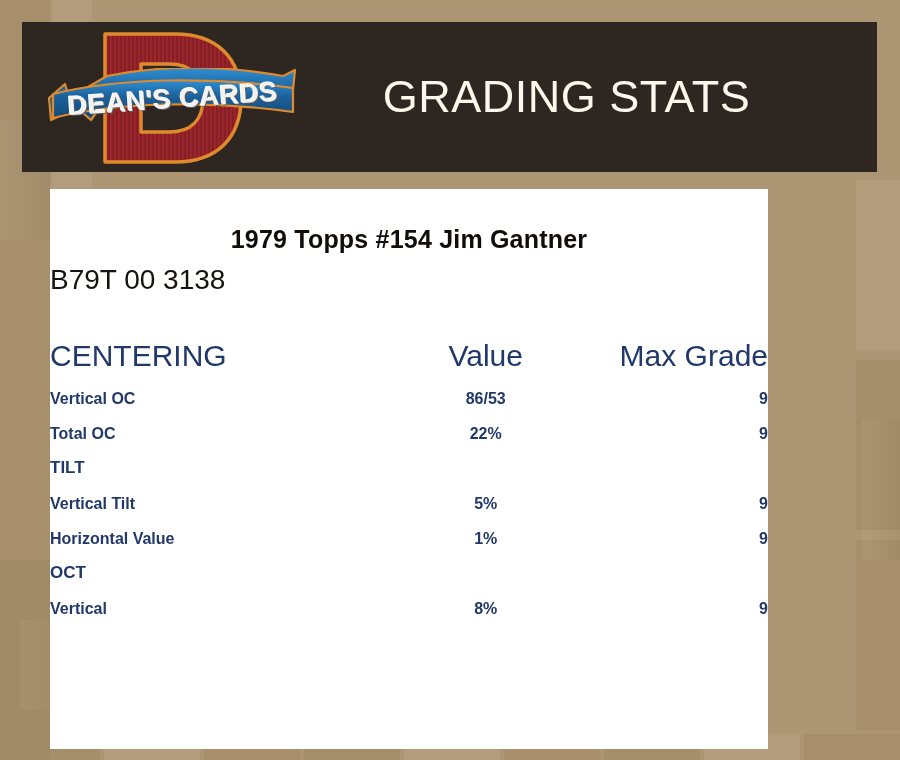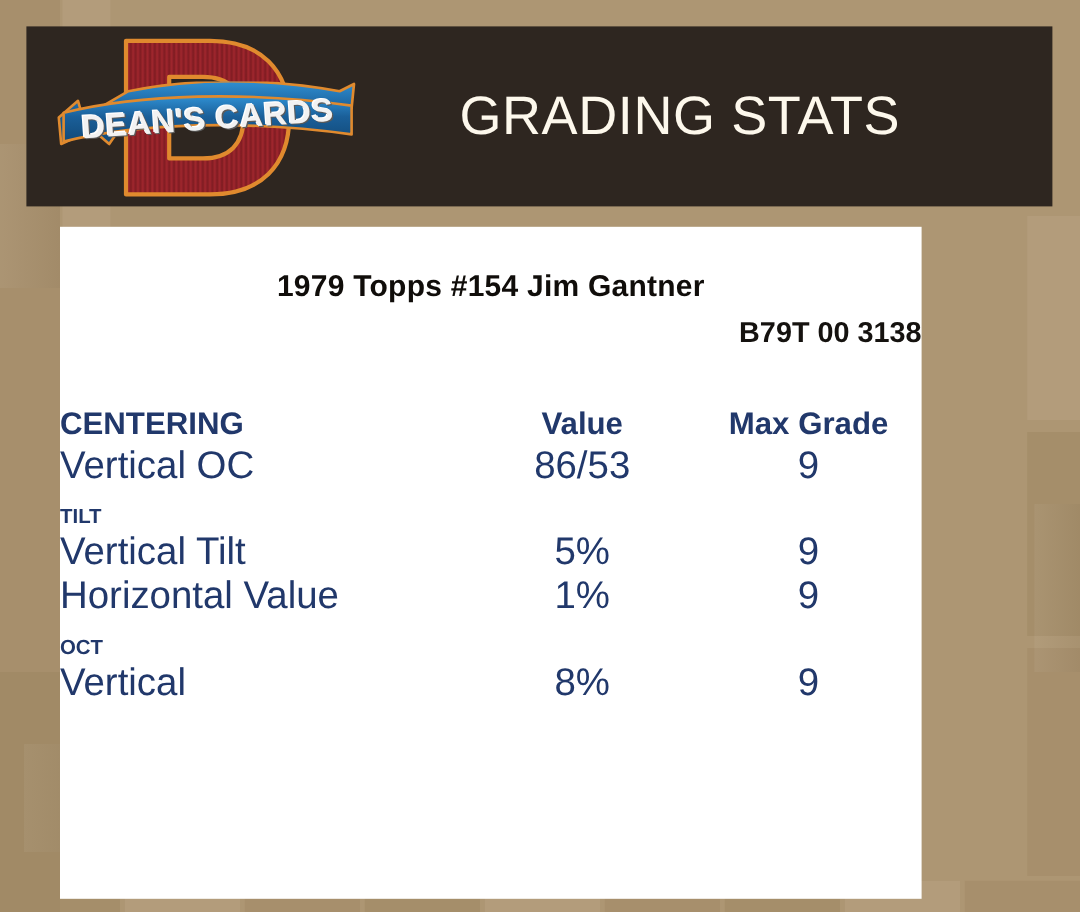--- a/index.html
+++ b/index.html
@@ -137,9 +137,9 @@
     letter-spacing: .2px;
   }
   #card-serial {
-    text-align: right;
-    font-size: 24px;
-    font-weight: bold;
+    text-align: left;
+    font-size: 28px;
+    font-weight: normal;
     color: #15120f;
     margin-top: 10px;
   }

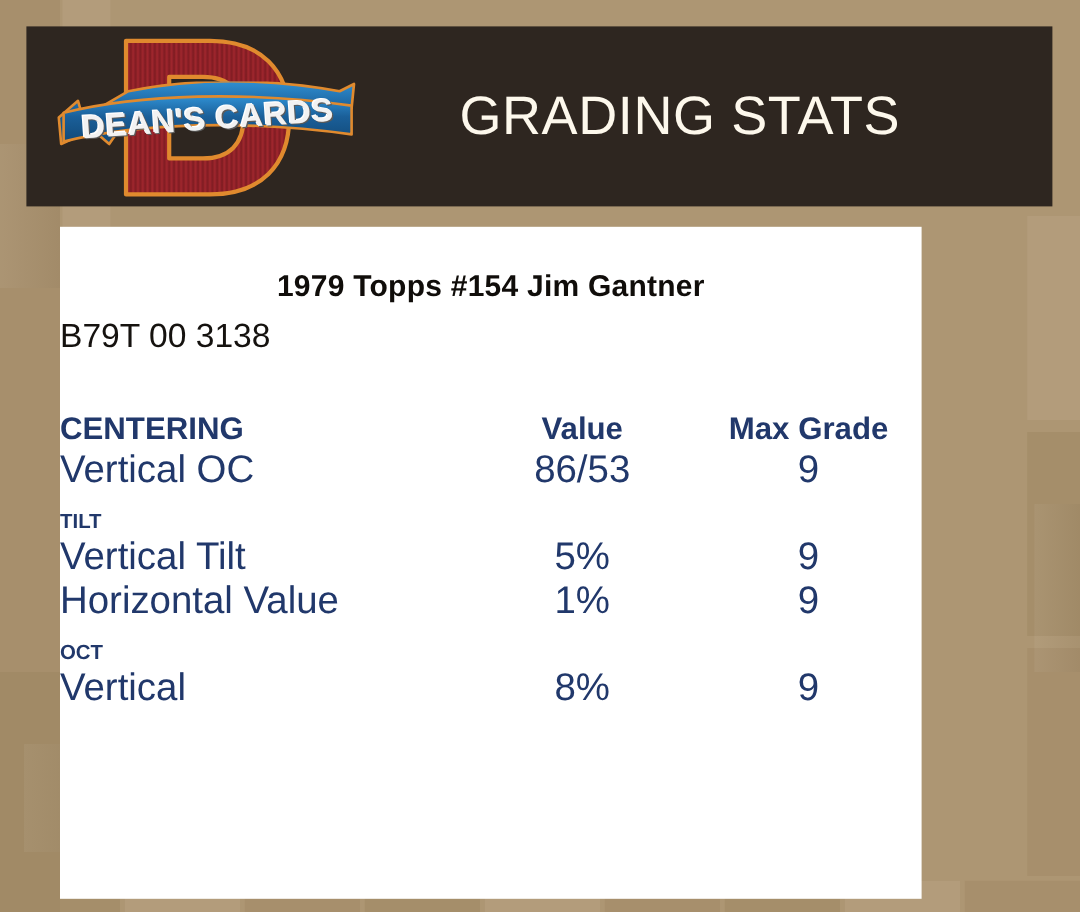--- a/index.html
+++ b/index.html
@@ -160,8 +160,8 @@
   .col-grade  { width: 200px; text-align: center; }
 
   tr.header-row th {
-    font-size: 26px;
-    font-weight: bold;
+    font-size: 30px;
+    font-weight: normal;
     height: 40px;
     vertical-align: bottom;
     padding-bottom: 4px;

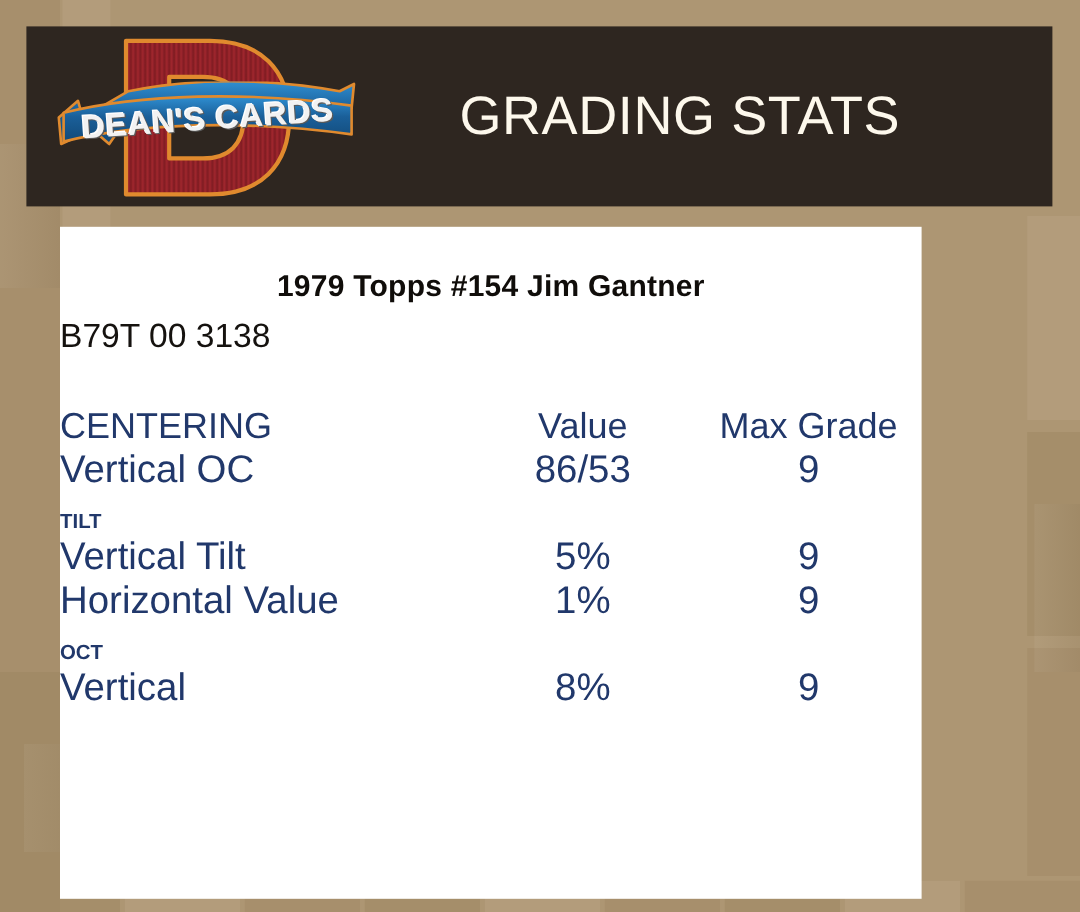--- a/index.html
+++ b/index.html
@@ -157,7 +157,7 @@
   }
   .col-label  { width: 360px; text-align: left; }
   .col-value  { width: 200px; text-align: center; }
-  .col-grade  { width: 200px; text-align: center; }
+  .col-grade  { width: 200px; text-align: right; }
 
   tr.header-row th {
     font-size: 30px;

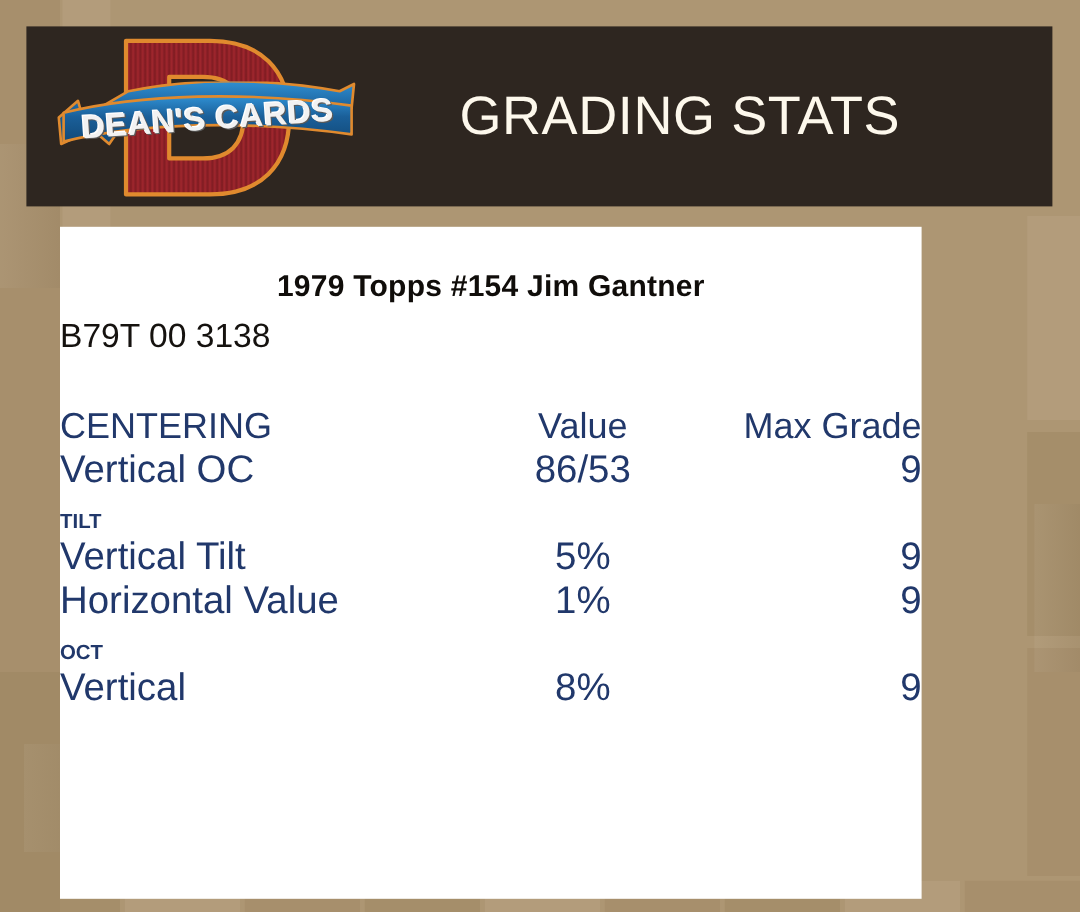--- a/index.html
+++ b/index.html
@@ -178,8 +178,8 @@
   tr.section-row td.col-label { padding-left: 105px; }
 
   tr.data-row td {
-    font-size: 32px;
-    font-weight: normal;
+    font-size: 16px;
+    font-weight: bold;
     height: 35px;
     vertical-align: bottom;
     padding-bottom: 2px;

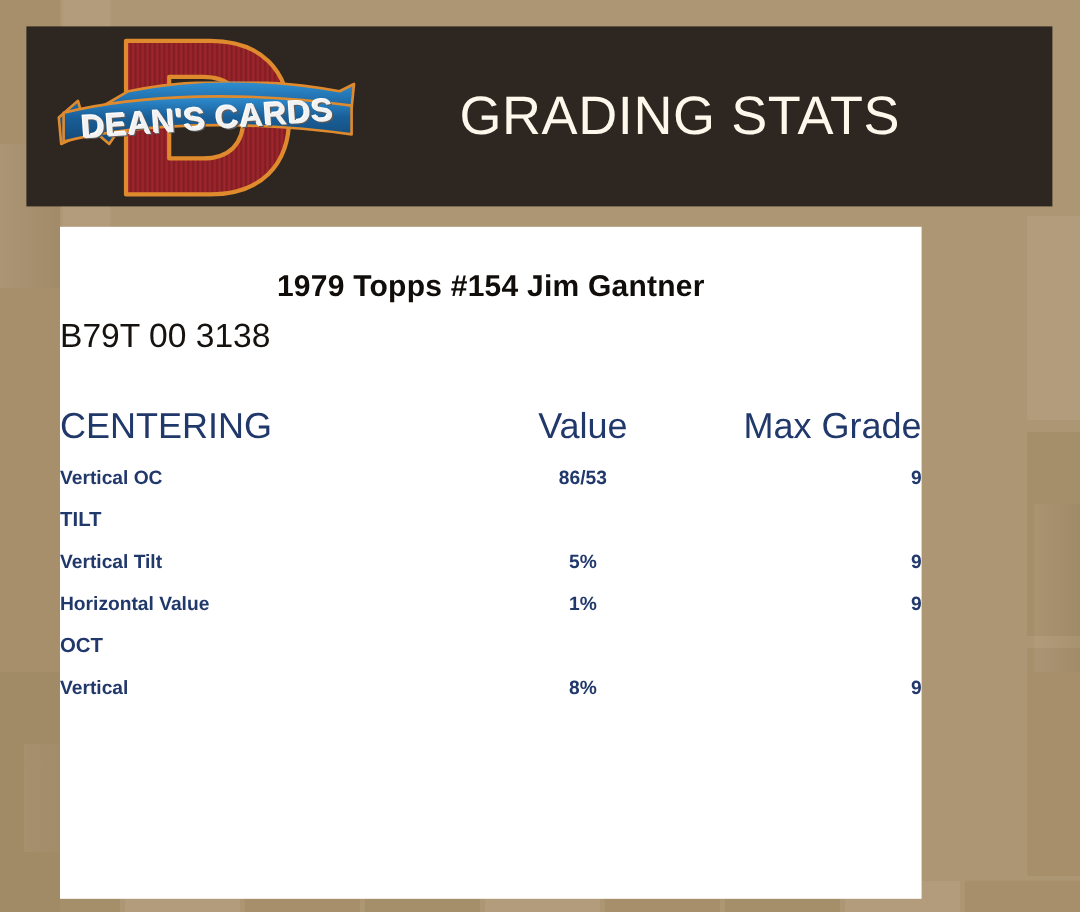--- a/index.html
+++ b/index.html
@@ -271,6 +271,11 @@
           <td class="col-value">86/53</td>
           <td class="col-grade">9</td>
         </tr>
+        <tr class="data-row">
+          <td class="col-label">Total OC</td>
+          <td class="col-value">22%</td>
+          <td class="col-grade">9</td>
+        </tr>
         <tr class="section-row">
           <td class="col-label">TILT</td>
           <td class="col-value"></td>

